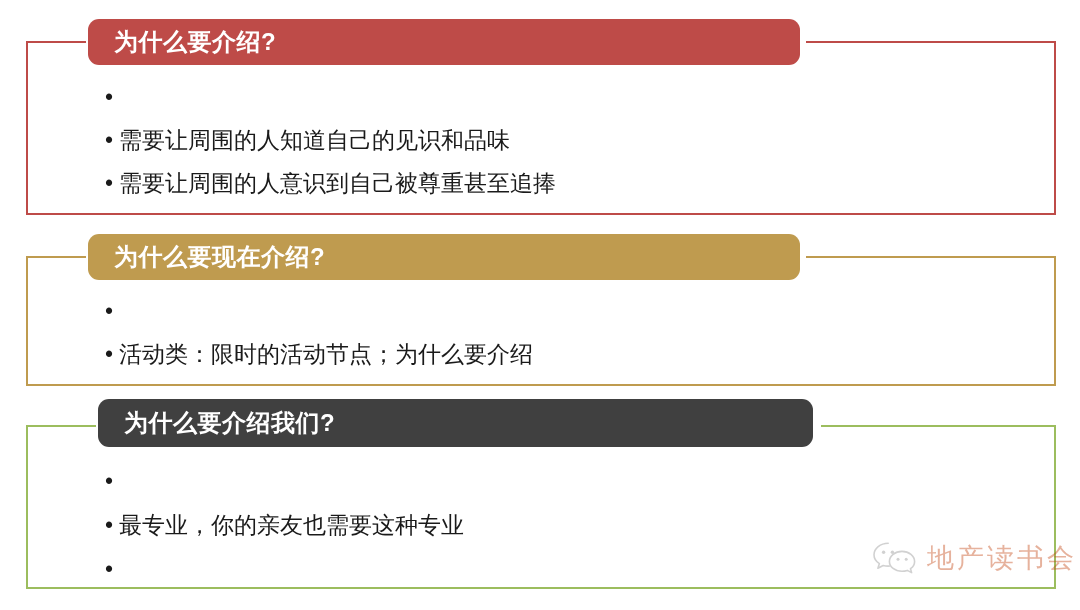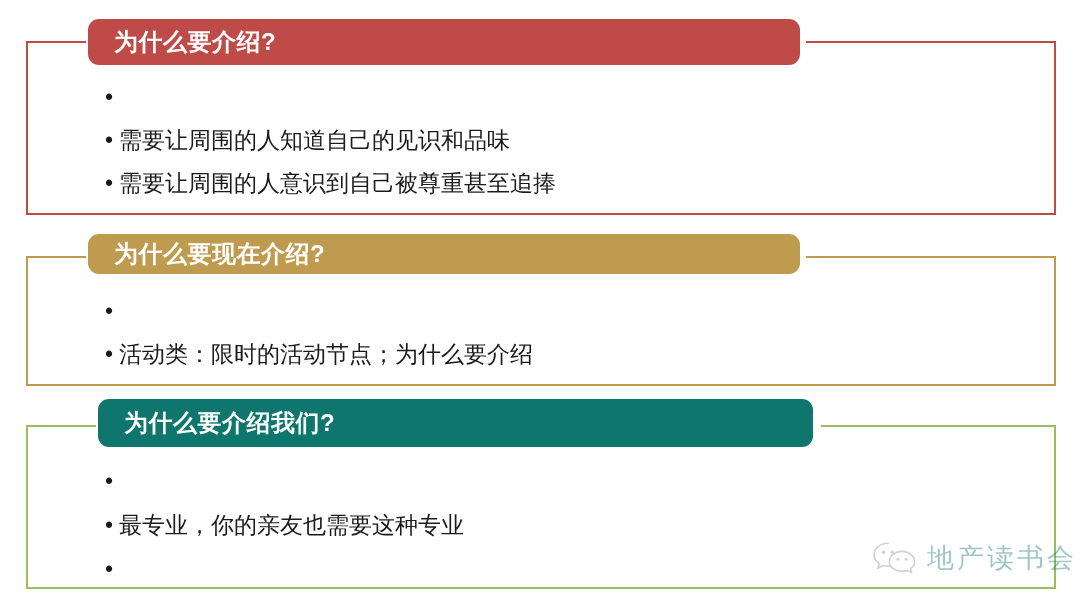--- a/index.html
+++ b/index.html
@@ -132,7 +132,7 @@
   <div class="section">
     <div class="frame" style="left:26px; top:256px; width:1030px; height:130px; border-color:#bf9b4f;"></div>
     <div class="frame-notch" style="left:86px; top:251px; width:720px; height:12px;"></div>
-    <div class="pill" style="left:88px; top:234px; width:712px; height:40px; background:#bf9b4f;">
+    <div class="pill" style="left:88px; top:234px; width:712px; height:46px; background:#bf9b4f;">
       <span>为什么要现在介绍?</span>
     </div>
 

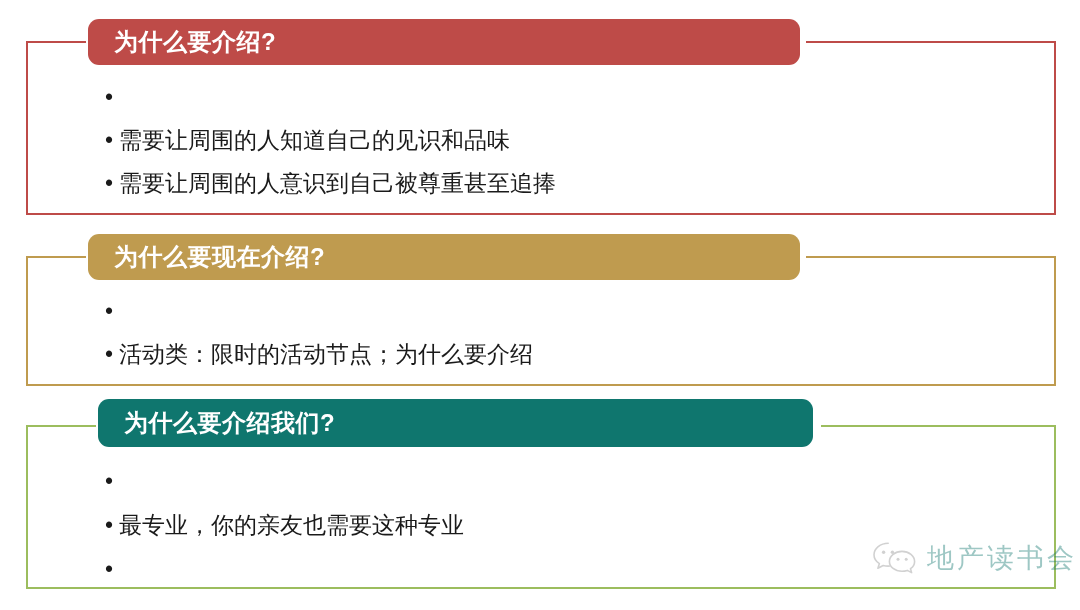--- a/index.html
+++ b/index.html
@@ -150,7 +150,7 @@
   <div class="section">
     <div class="frame" style="left:26px; top:425px; width:1030px; height:164px; border-color:#9cbd5e;"></div>
     <div class="frame-notch" style="left:96px; top:420px; width:725px; height:12px;"></div>
-    <div class="pill" style="left:98px; top:399px; width:715px; height:48px; background:#0f766e;">
+    <div class="pill" style="left:98px; top:399px; width:715px; height:48px; background:#404040;">
       <span>为什么要介绍我们?</span>
     </div>
 

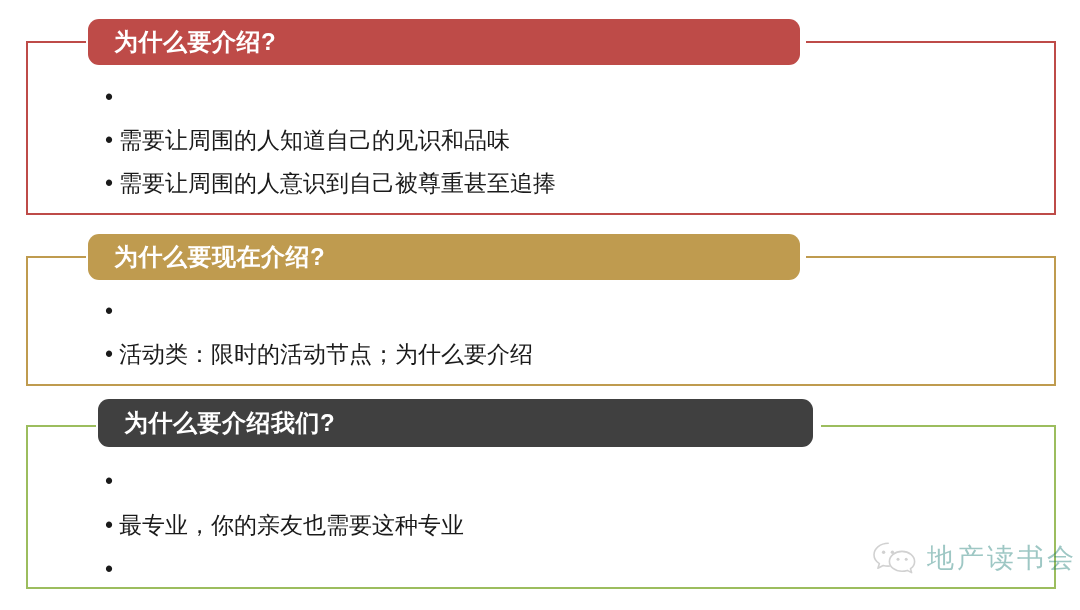--- a/index.html
+++ b/index.html
@@ -94,7 +94,7 @@
   }
   #watermark .wm-text {
     font-size: 27px;
-    color: #0f766e;
+    color: #c2410c;
     letter-spacing: 3px;
     font-family: "DejaVu Sans", sans-serif;
   }

